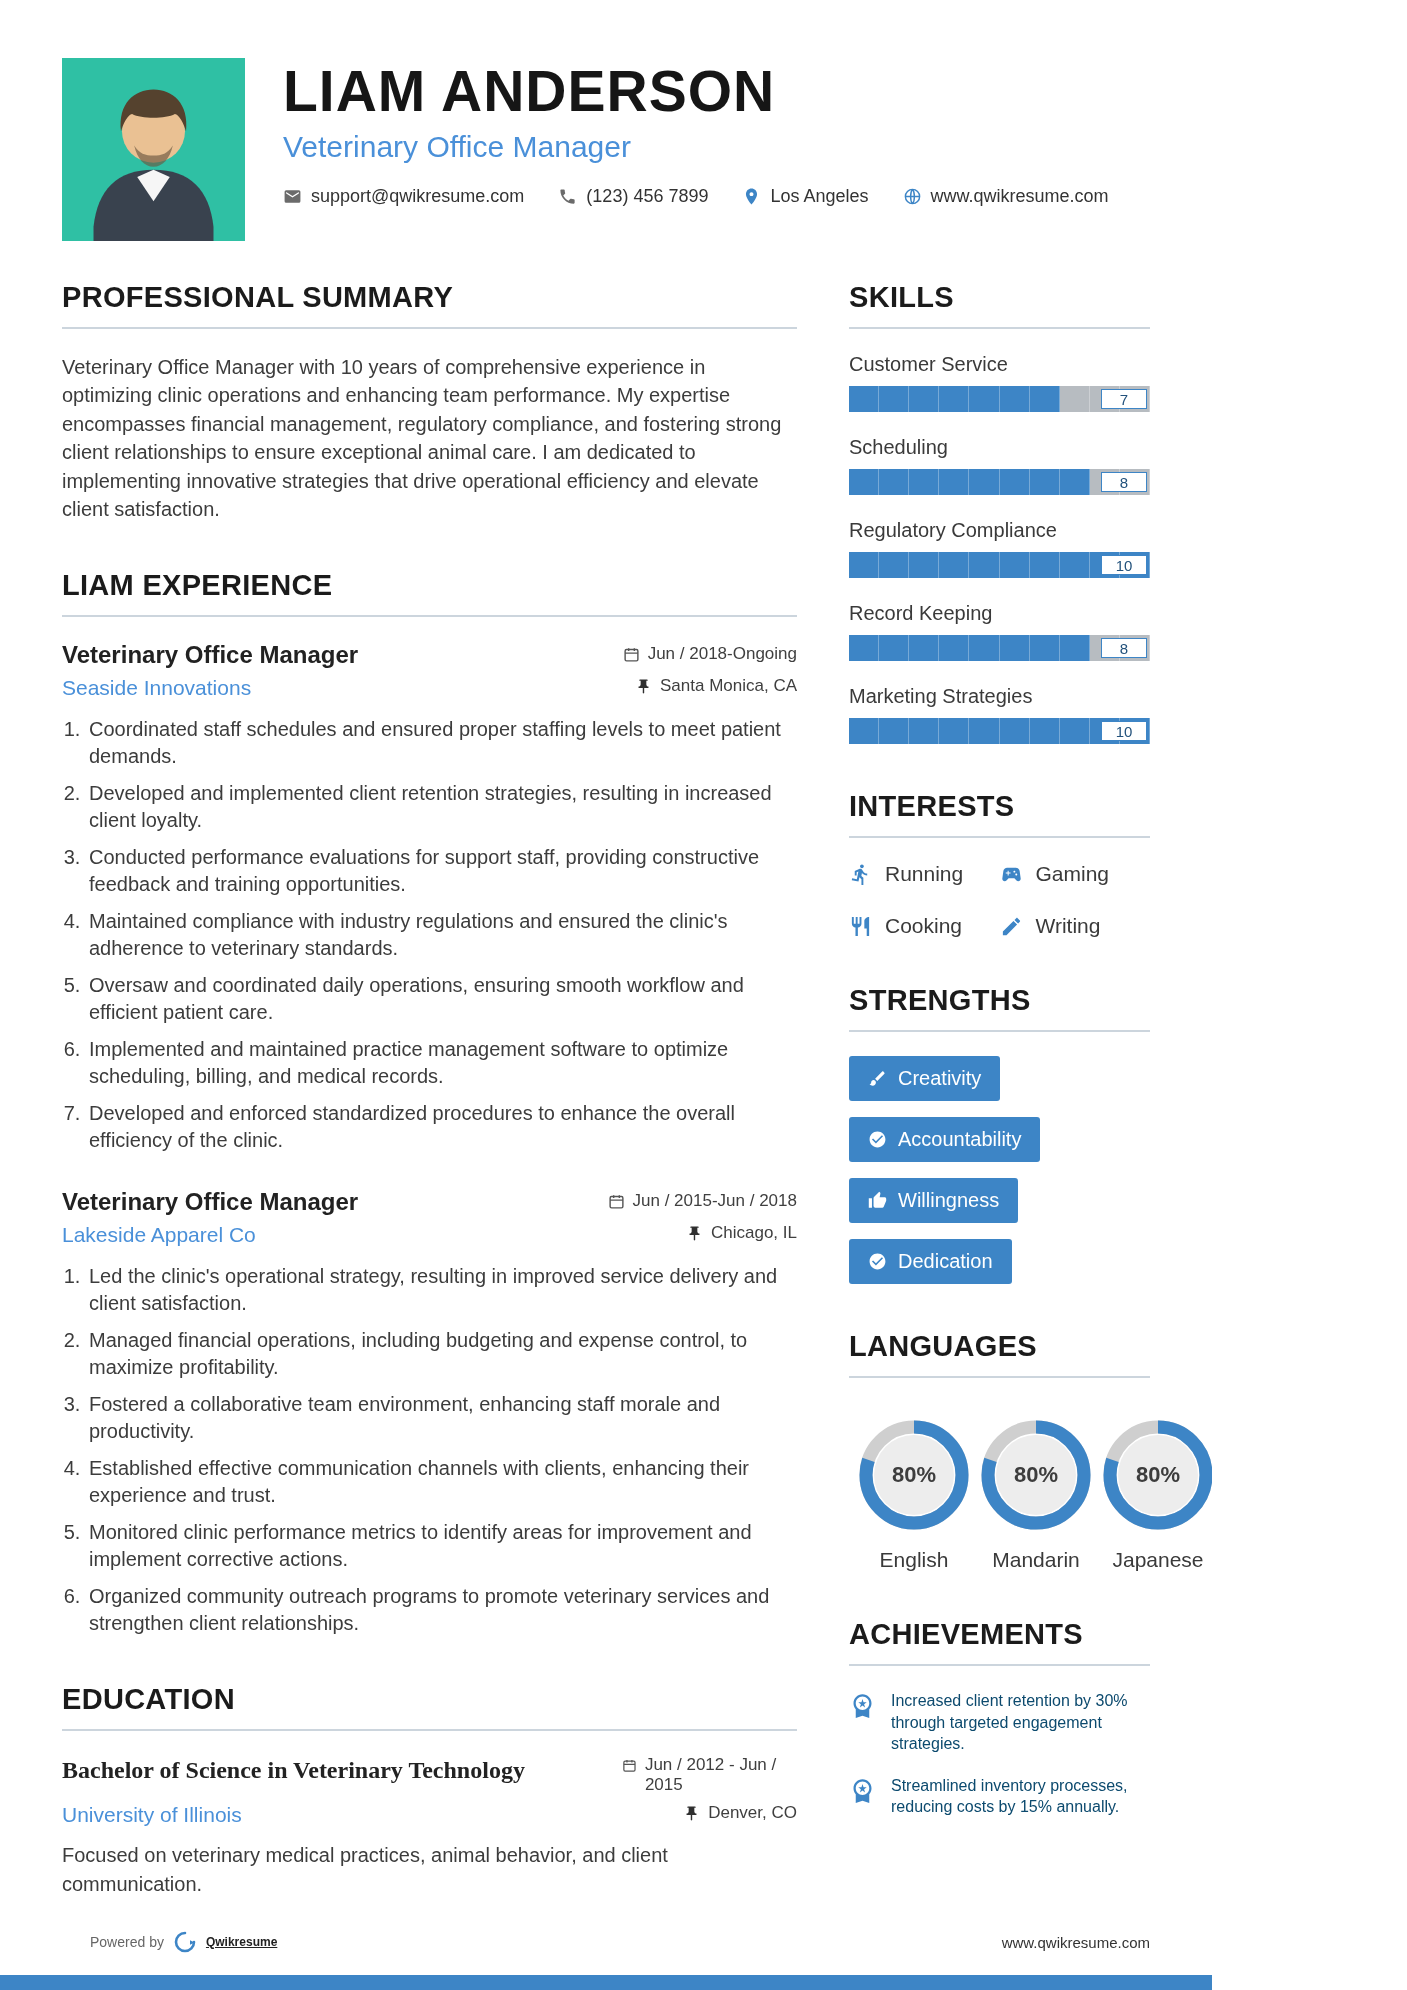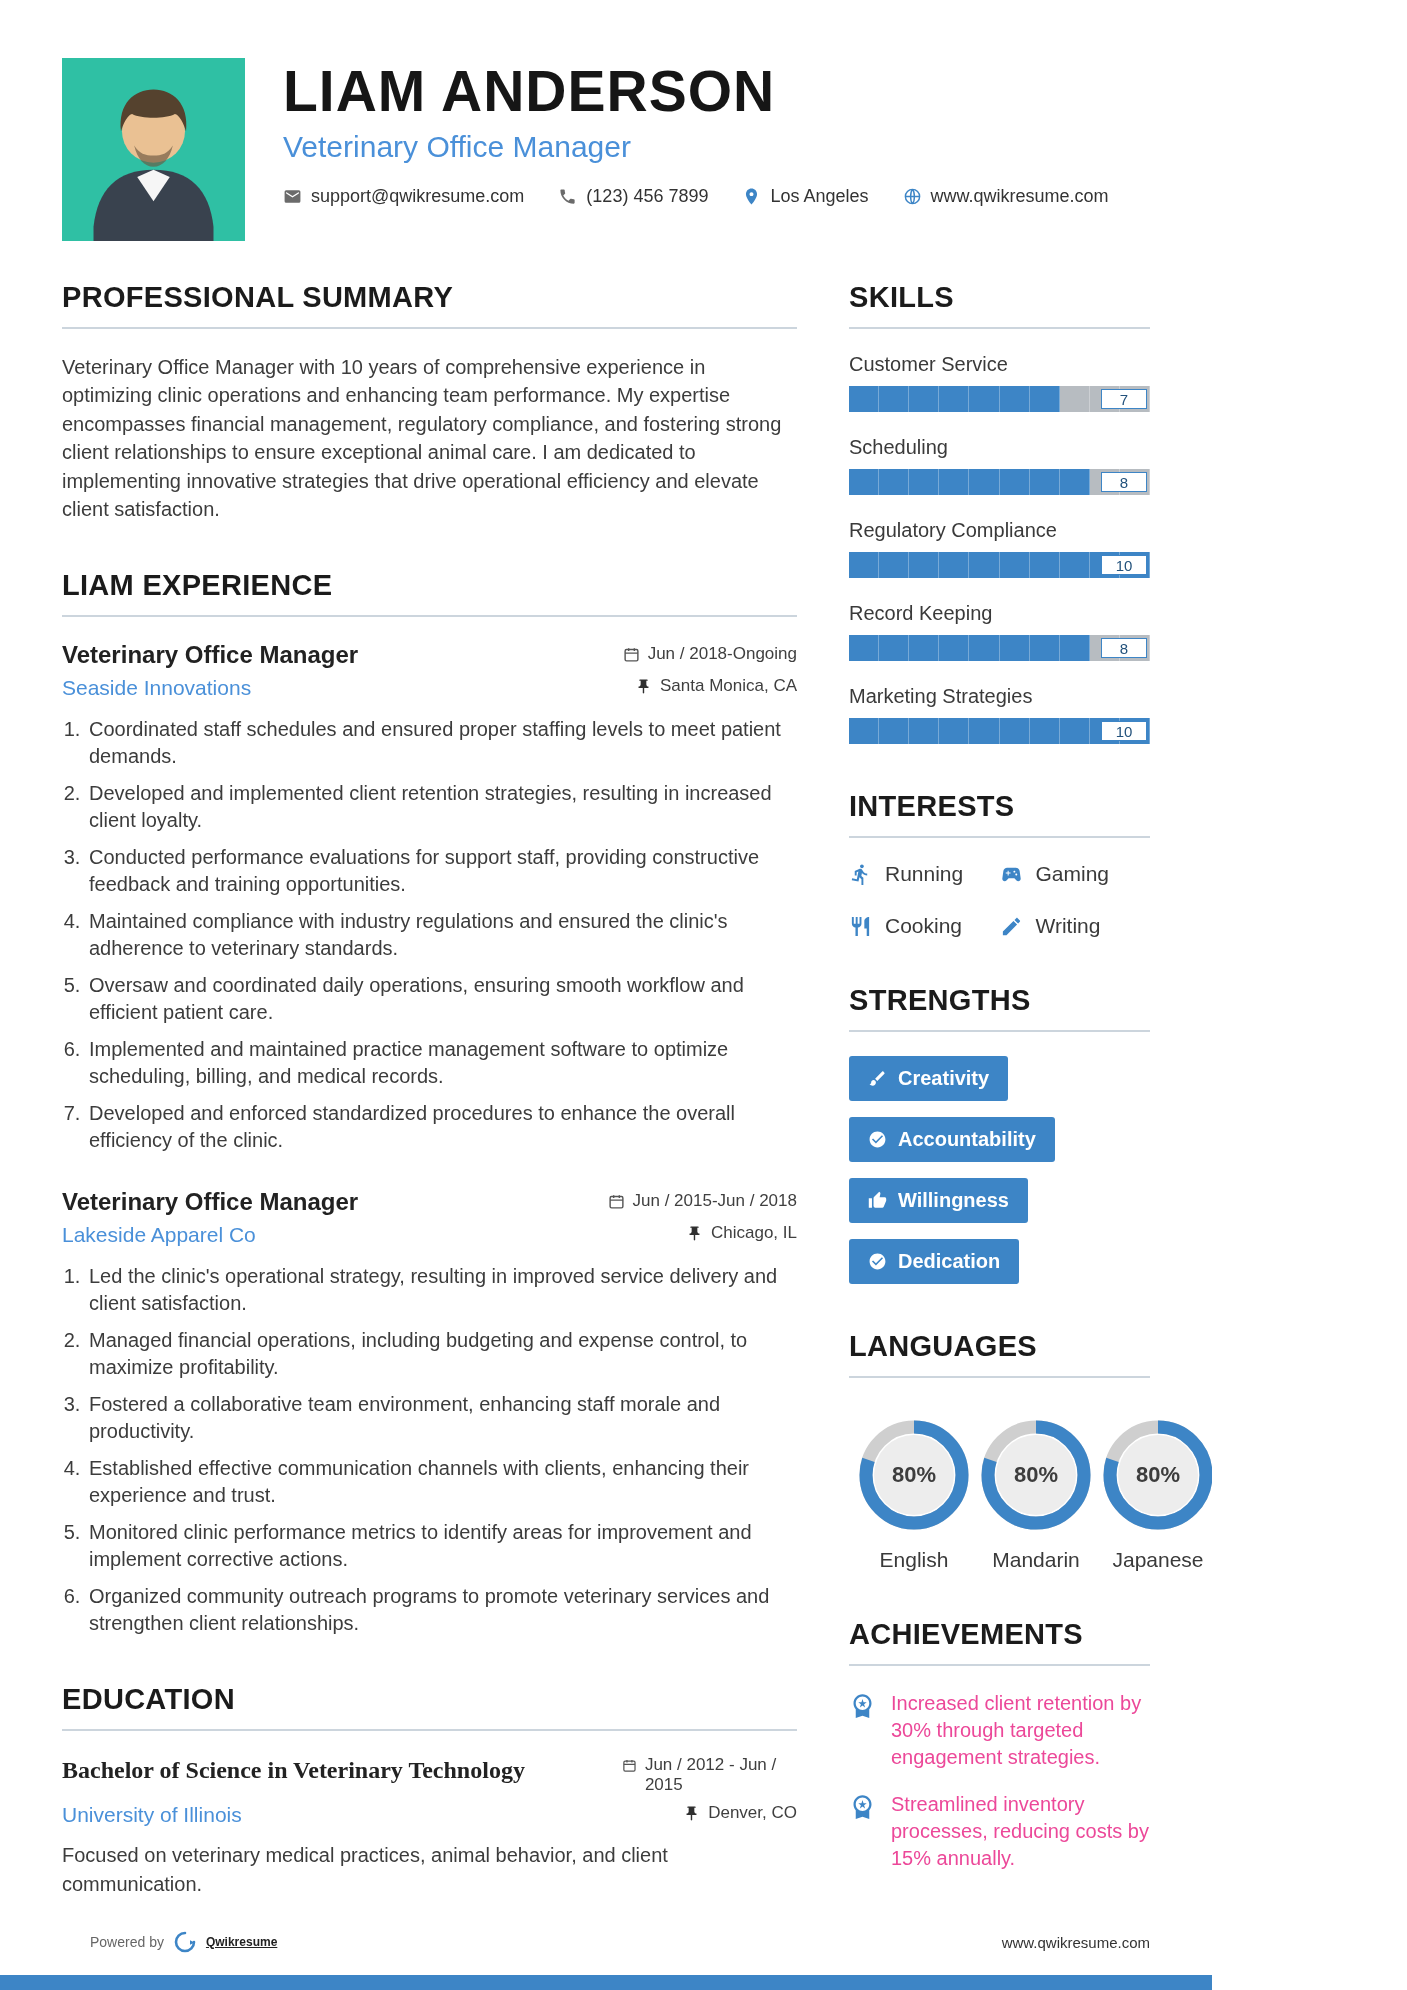--- a/index.html
+++ b/index.html
@@ -67,7 +67,7 @@
   .interest .ic { width:23px; height:23px; color:#3d85c6; flex:0 0 23px; }
 
   
-  .strengths-wrap { display:flex; flex-wrap:wrap; gap:16px; margin-top:4px;font-weight:bold; }
+  .strengths-wrap { display:flex; flex-wrap:wrap; gap:16px; margin-top:4px; }
   .strength-chip { display:inline-flex; align-items:center; gap:11px; background:#3d85c6; color:#fff;
      font-size:20px; padding:11px 19px; border-radius:3px; }
   .strength-chip .ic { width:19px; height:19px; color:#fff; }

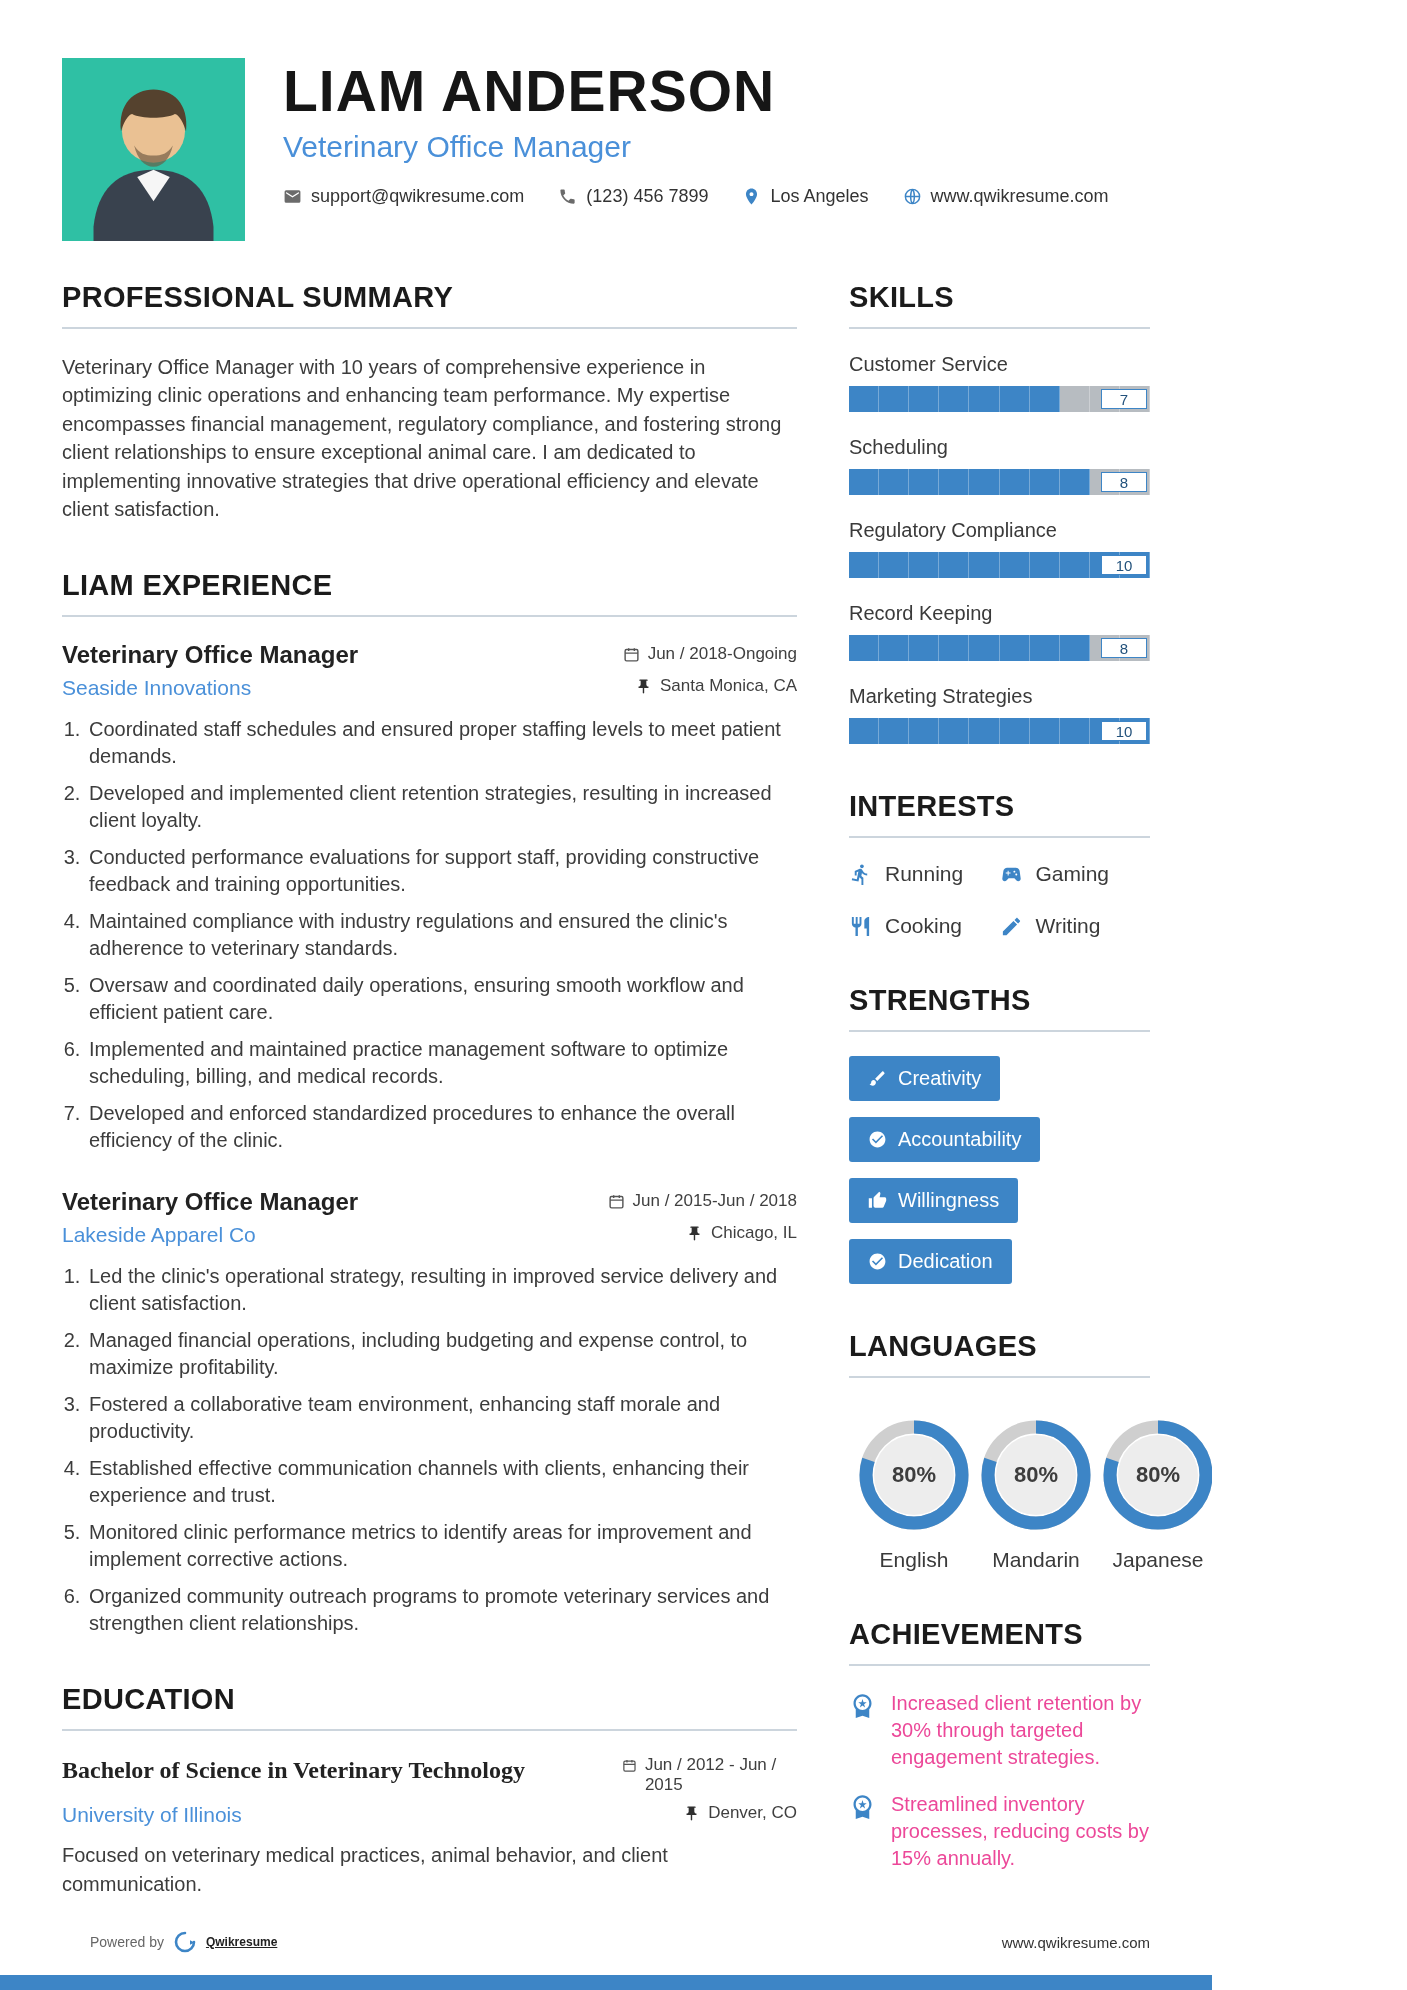--- a/index.html
+++ b/index.html
@@ -86,7 +86,7 @@
   
   .ach-item { display:flex; gap:15px; margin-bottom:20px; }
   .ach-item .ic { width:27px; height:27px; color:#3d85c6; flex:0 0 27px; margin-top:2px; }
-  .ach-text { font-size:20px; line-height:1.35; color:#ec4899; }
+  .ach-text { font-size:16px; line-height:1.35; color:#0c4a6e; }
 
   
   .footer { position:absolute; left:62px; right:62px; bottom:36px;

